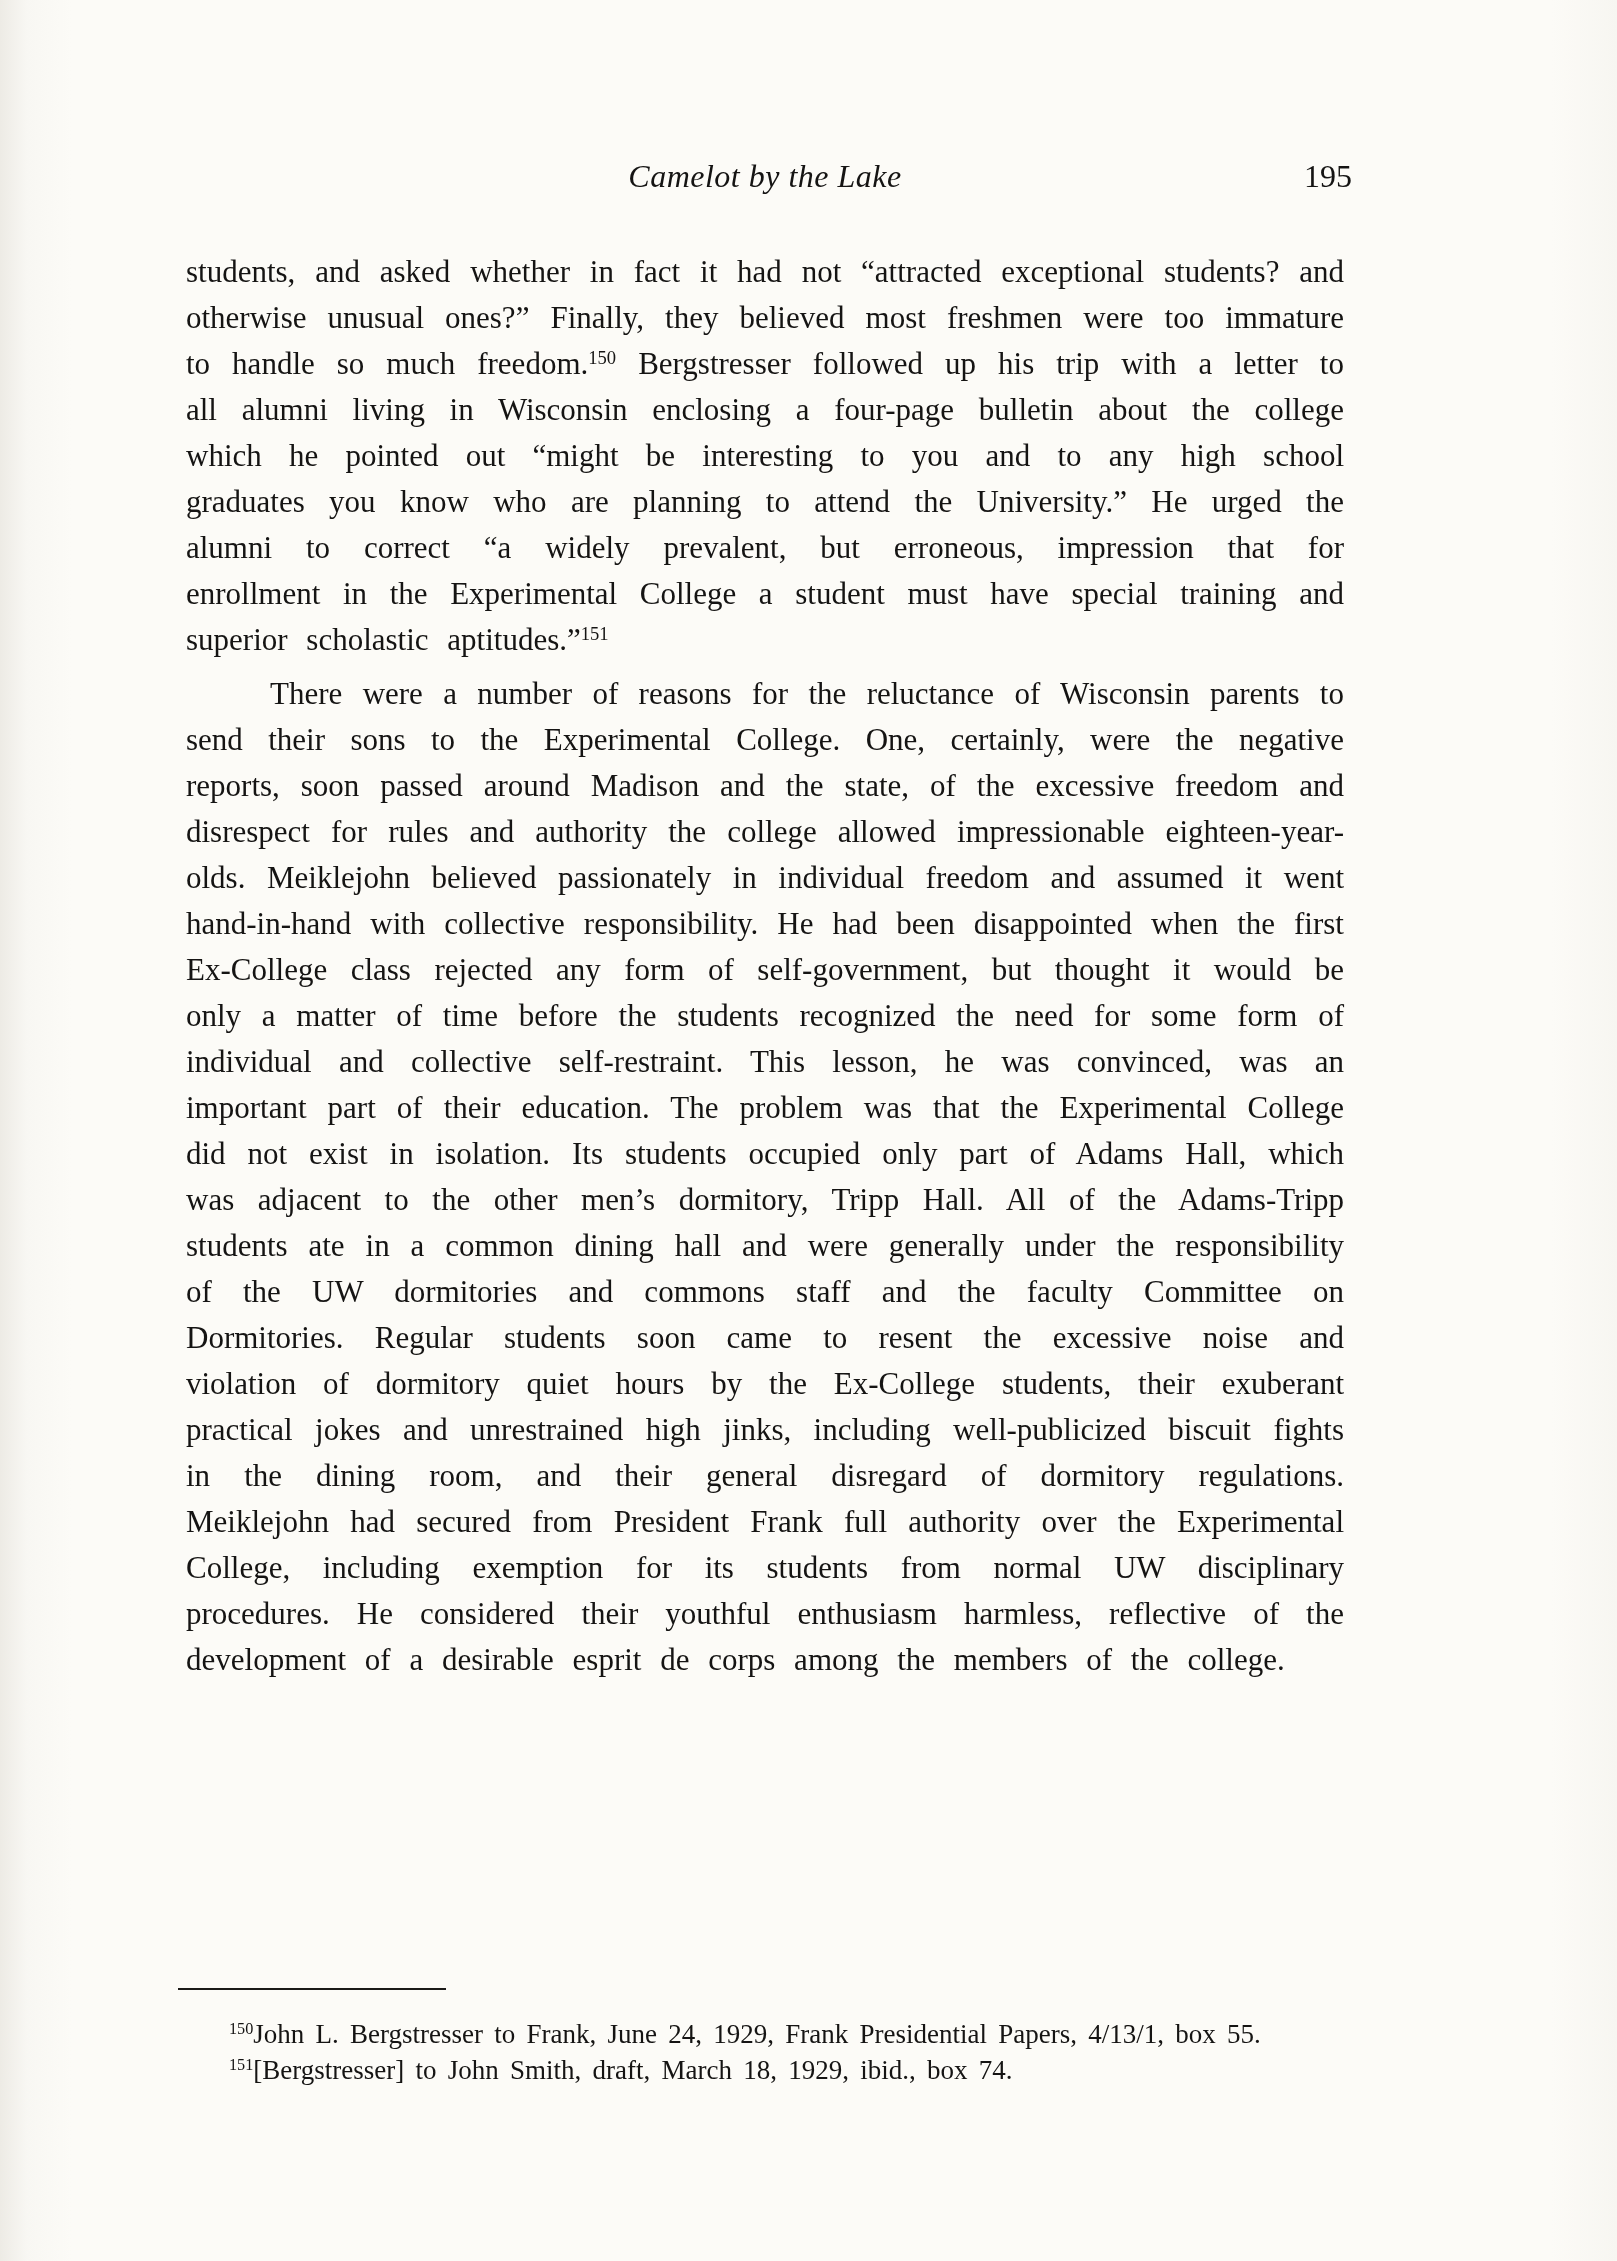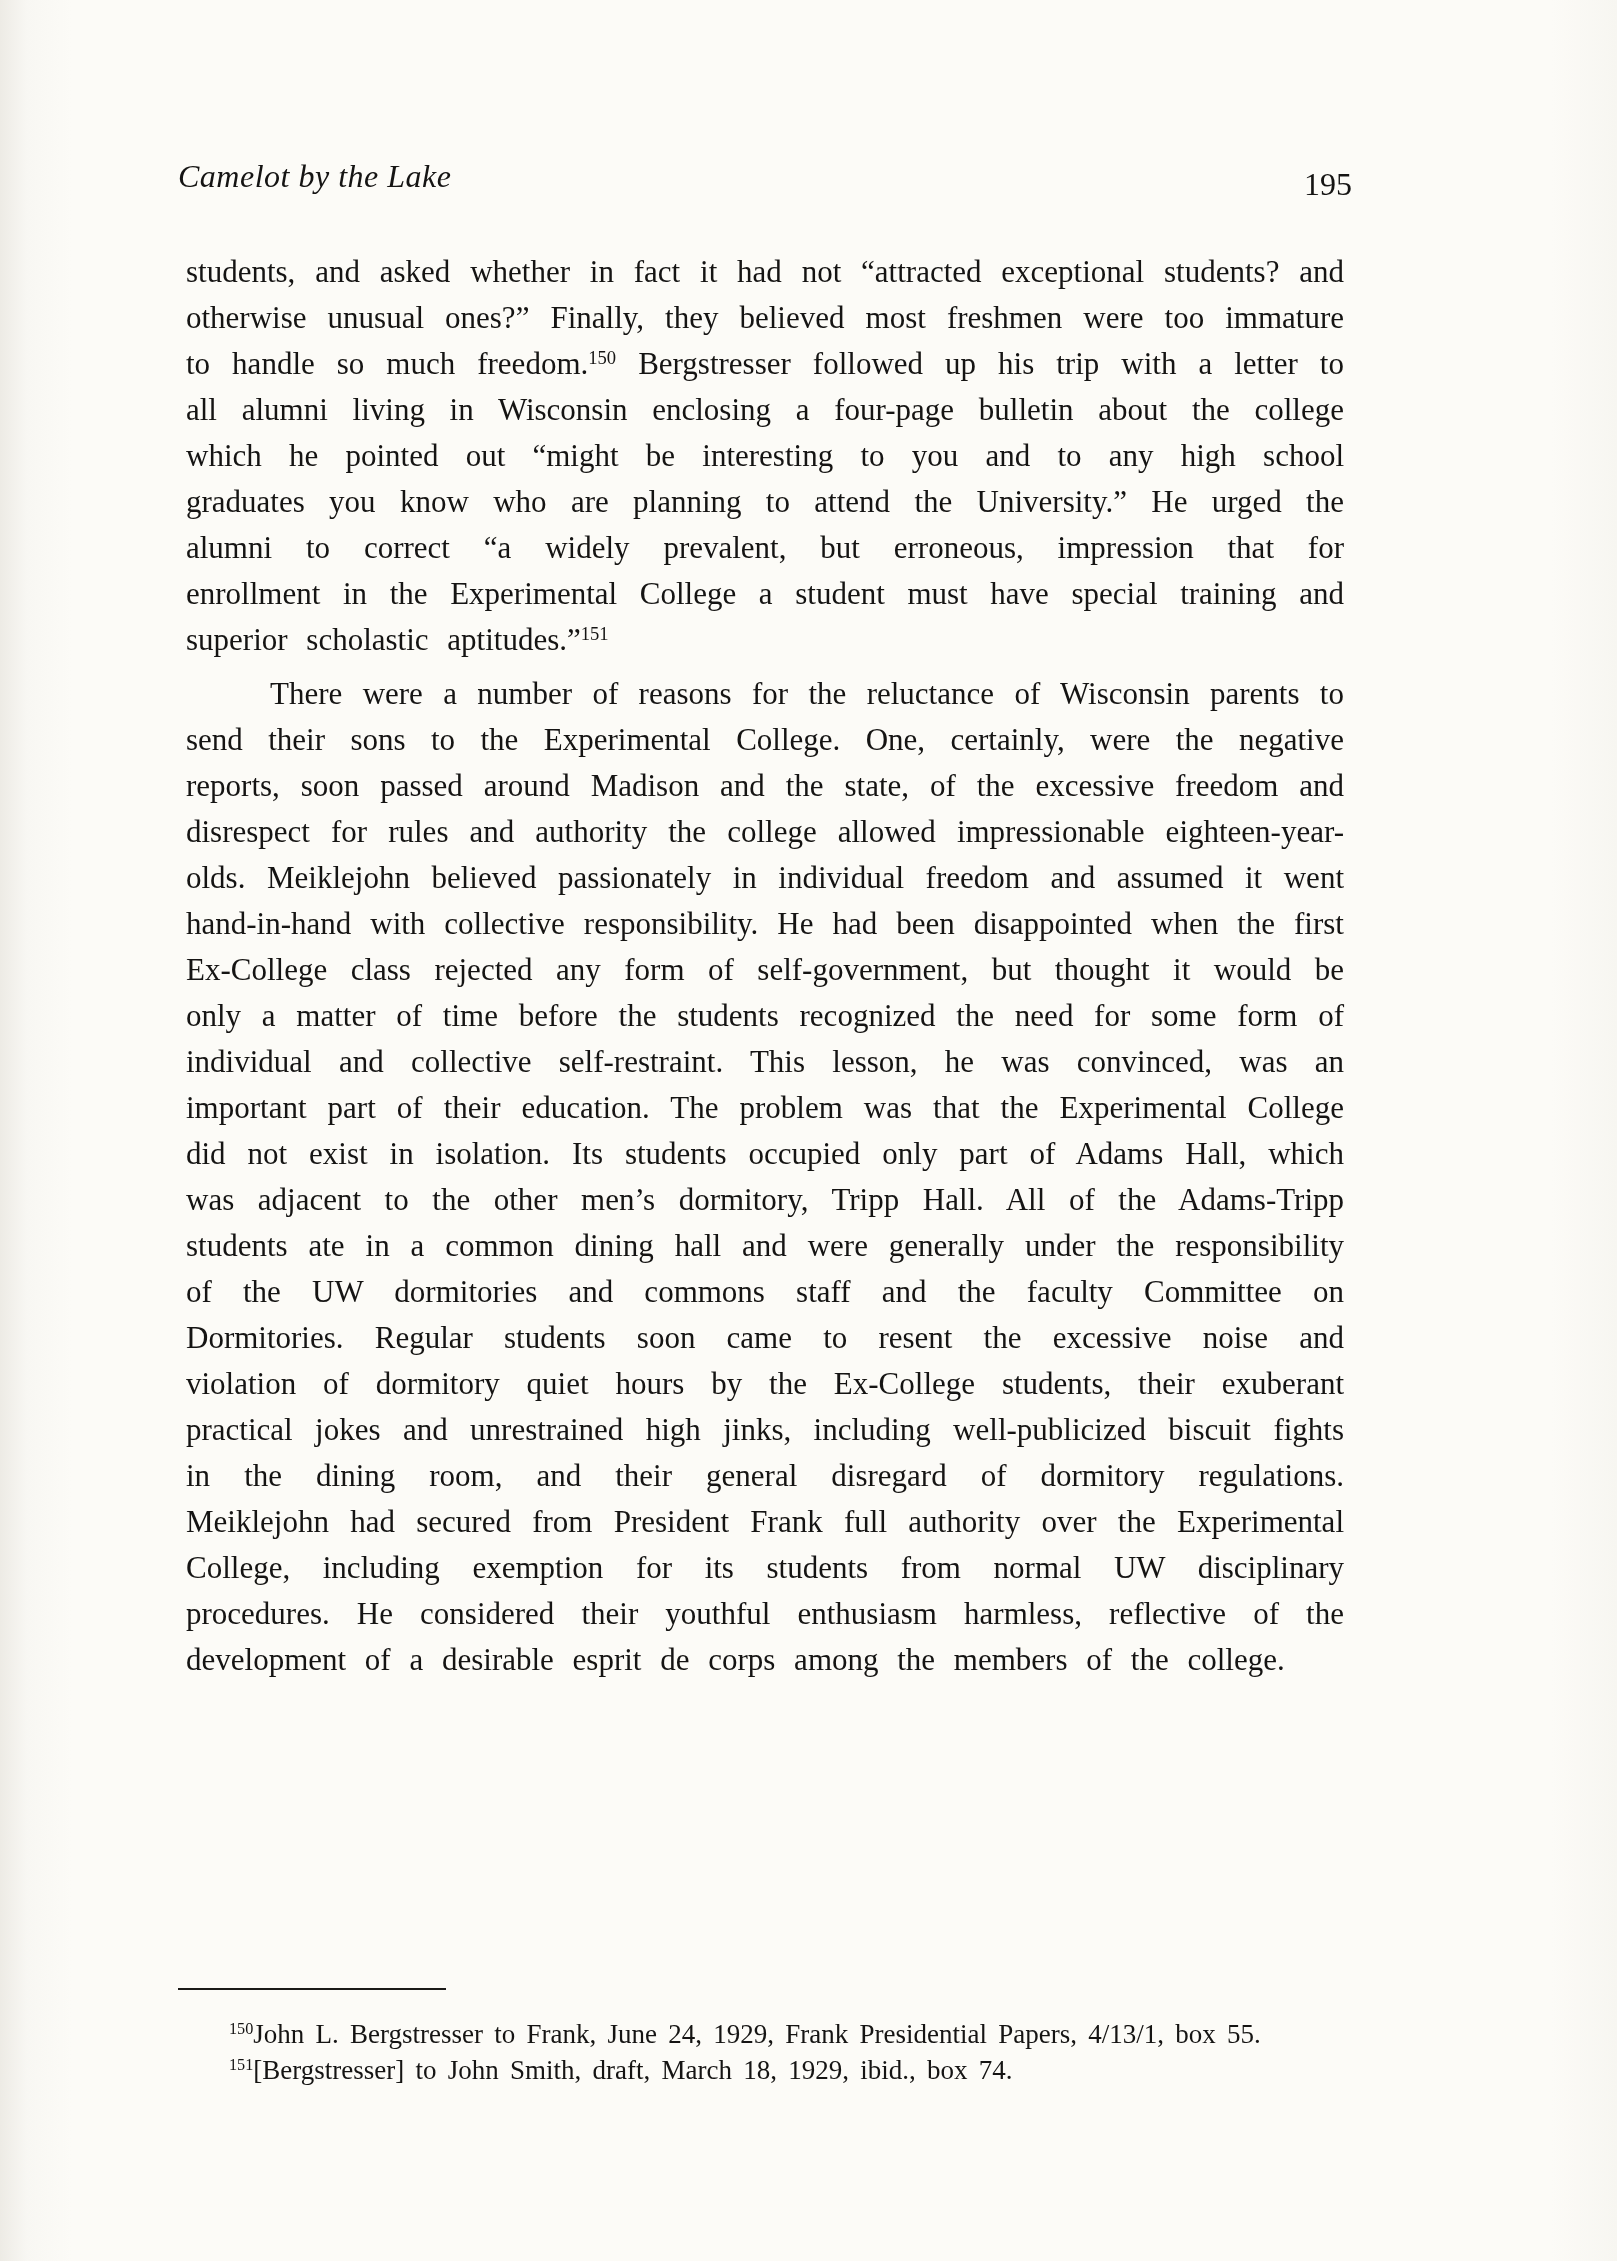--- a/index.html
+++ b/index.html
@@ -31,6 +31,7 @@
     font-size: 32px;
   }
   .running-title {
+    text-align: center;
     font-style: italic;
     letter-spacing: 0.5px;
   }

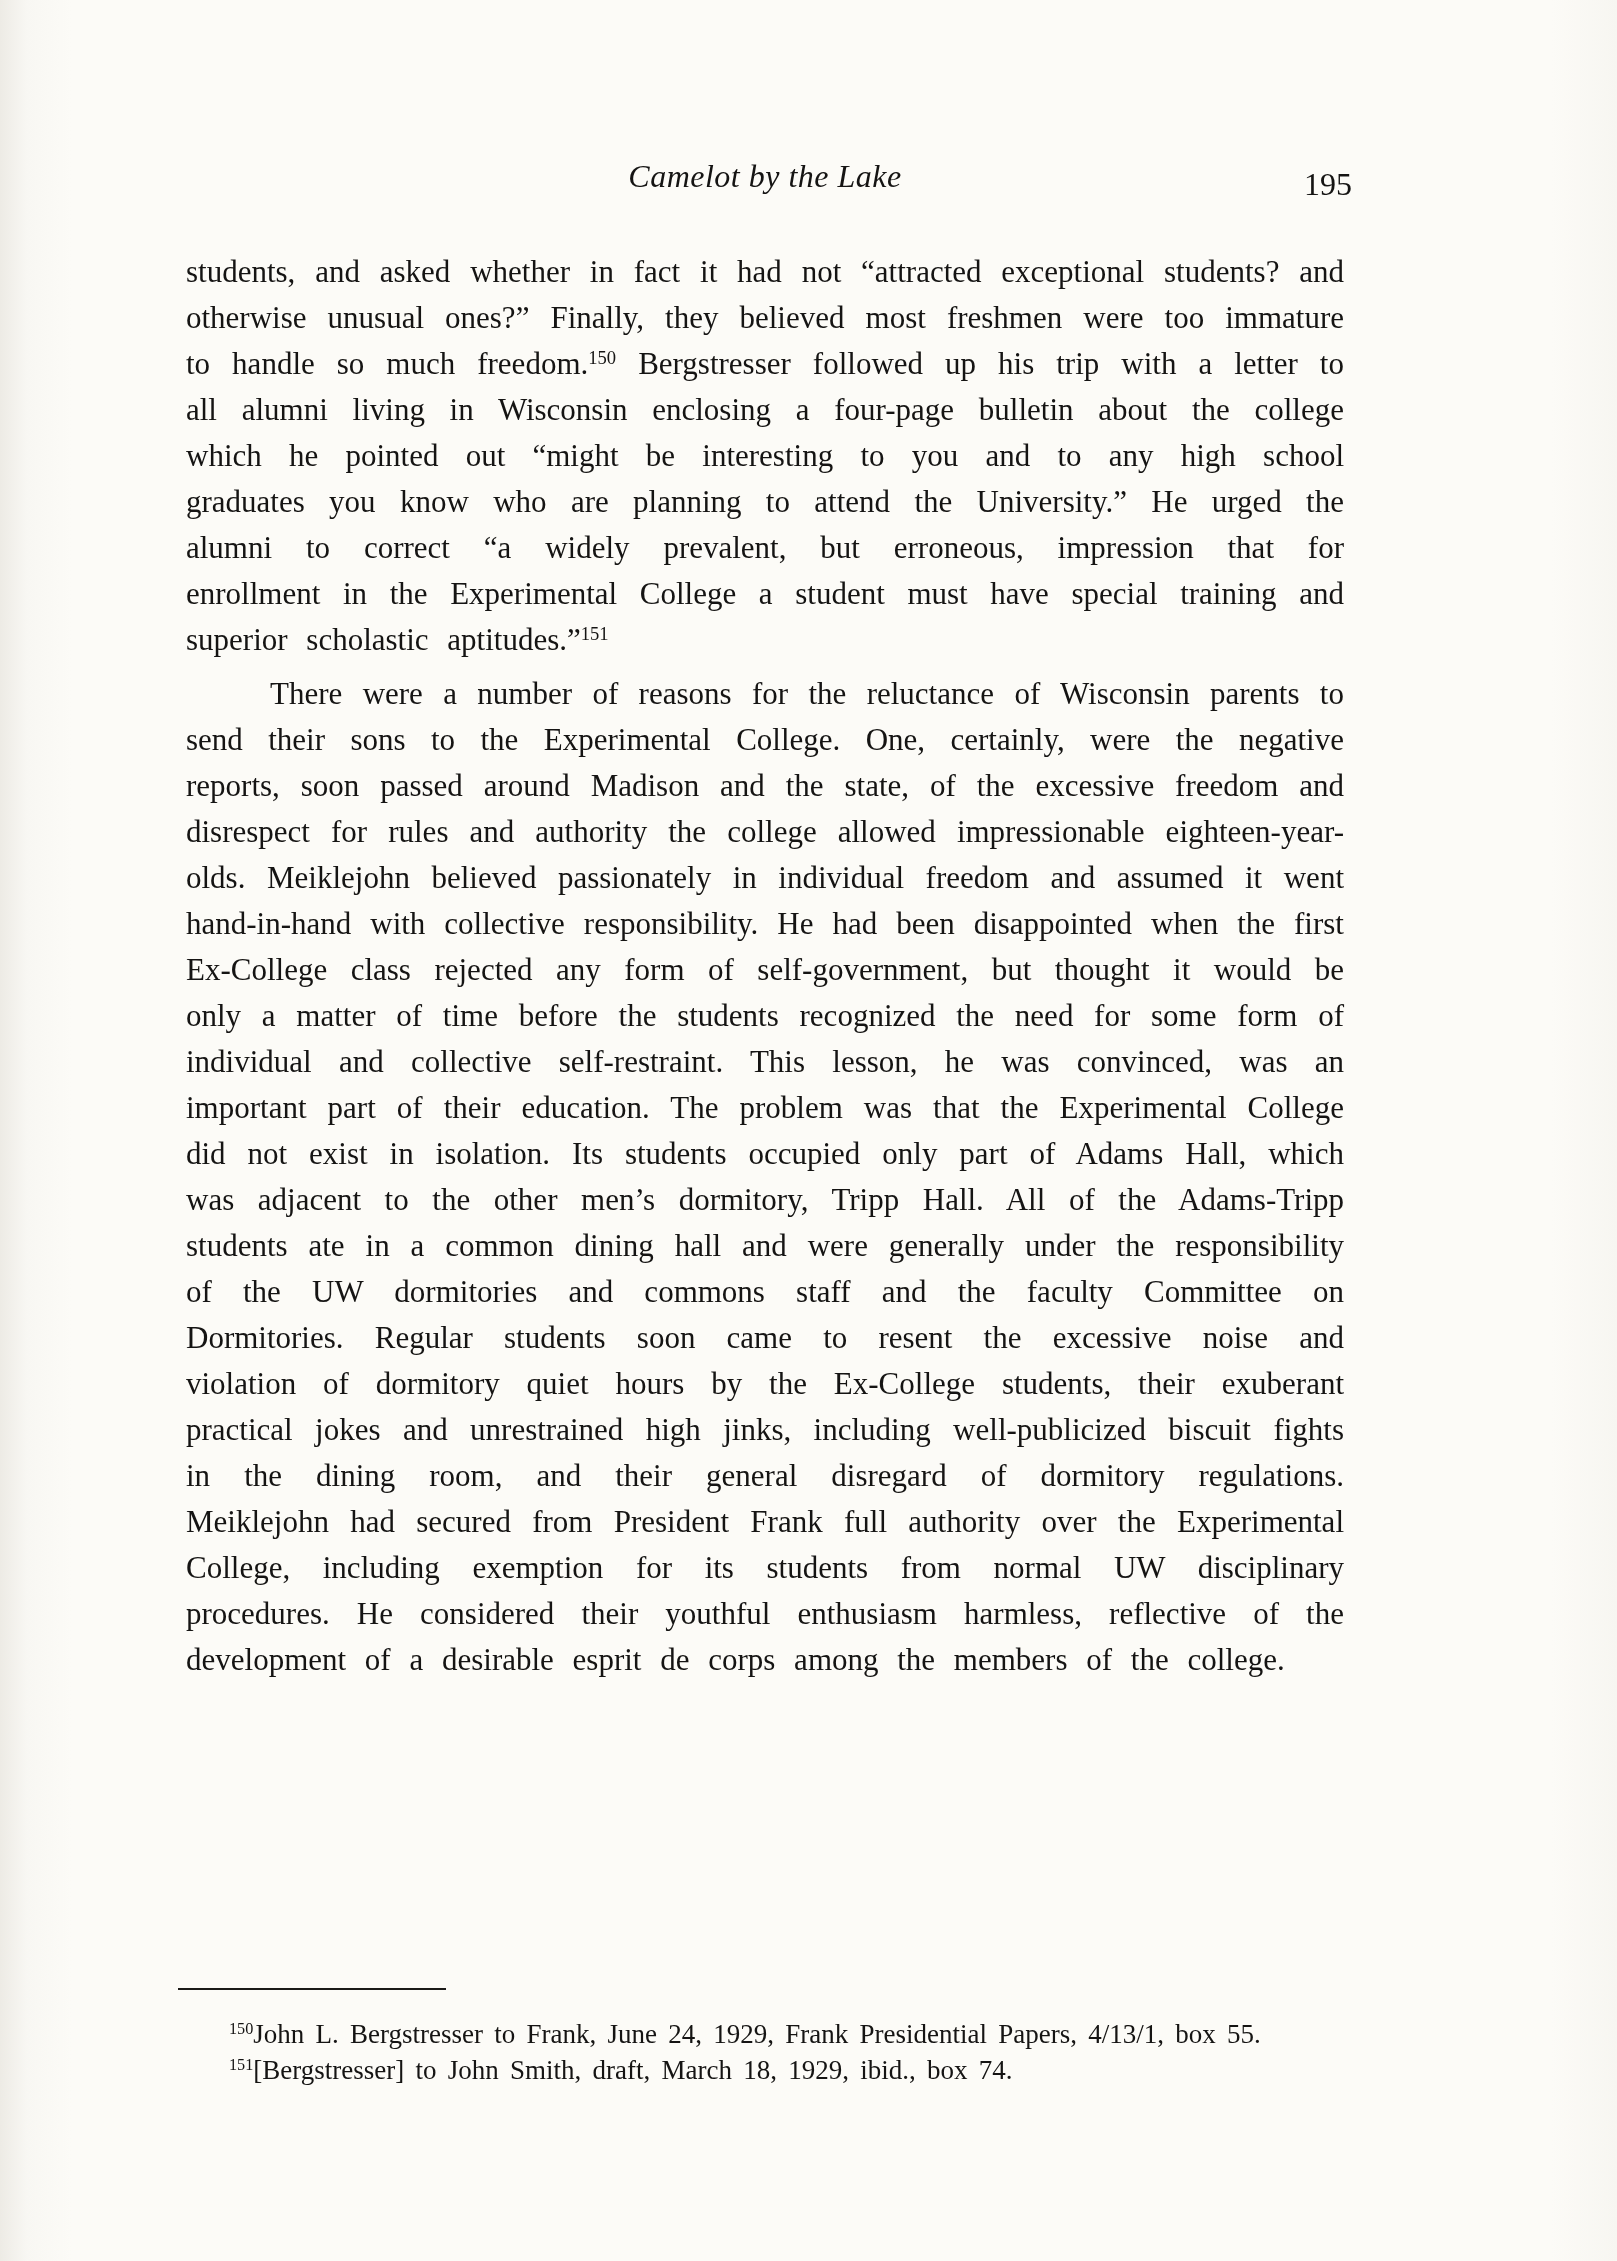--- a/index.html
+++ b/index.html
@@ -38,7 +38,7 @@
   .page-number {
     position: absolute;
     right: 0;
-    top: 8px;
+    top: 0;
     font-style: normal;
   }
   .body-text {

